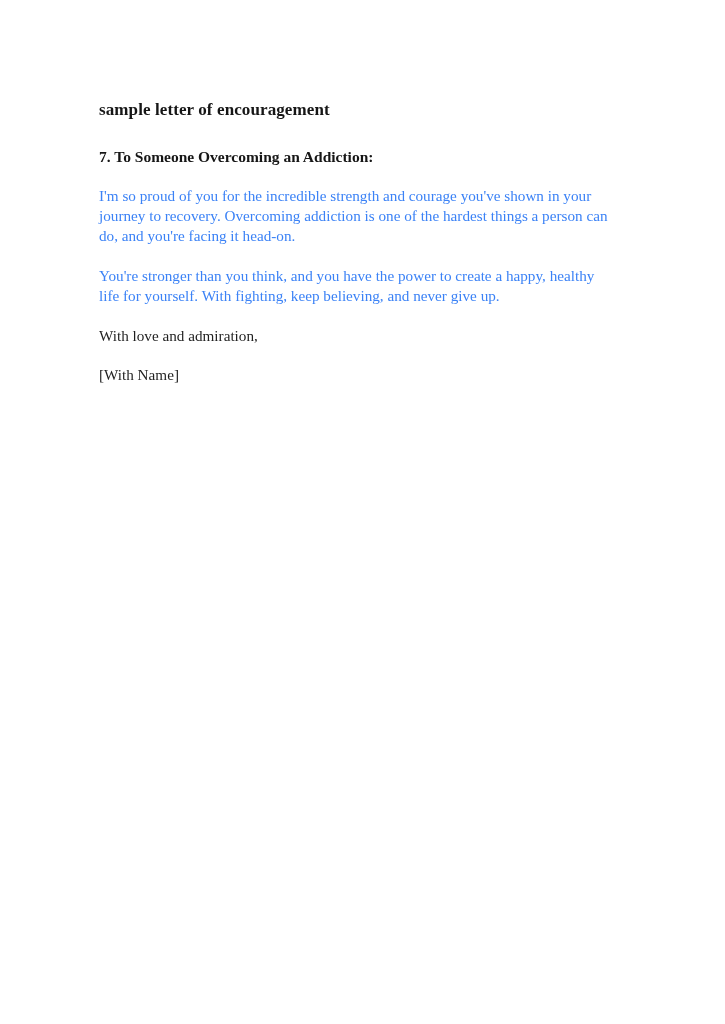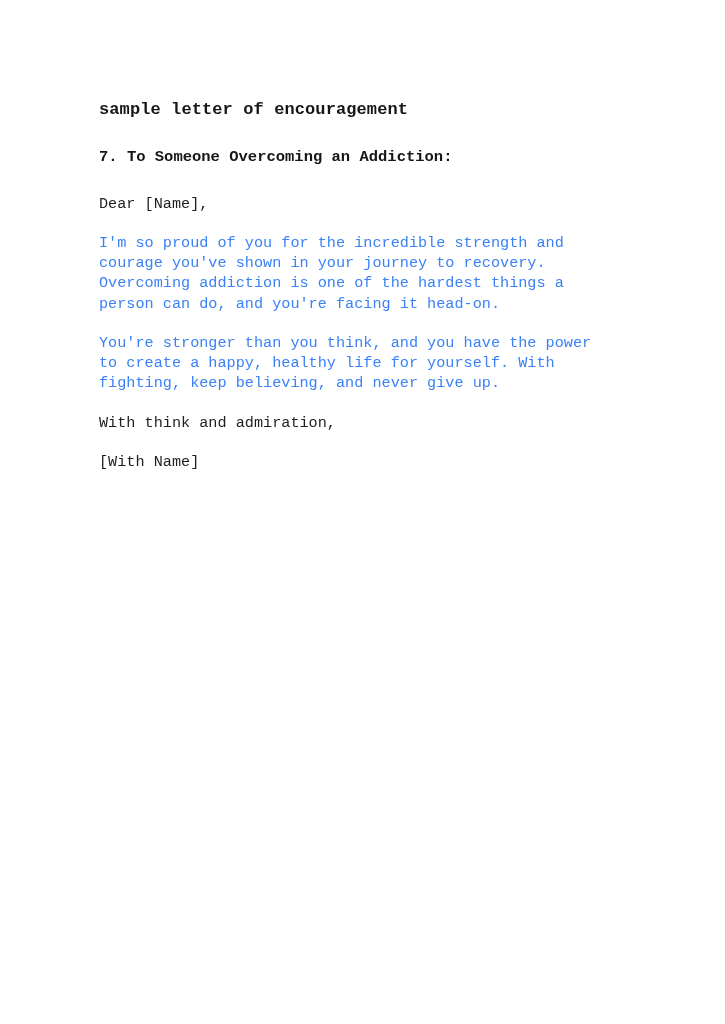--- a/index.html
+++ b/index.html
@@ -22,7 +22,6 @@
     height: 1024px;
     background: #ffffff;
     box-sizing: border-box;
-    font-family: Liberation Mono, monospace;
   }
   .doc-body {
     position: absolute;

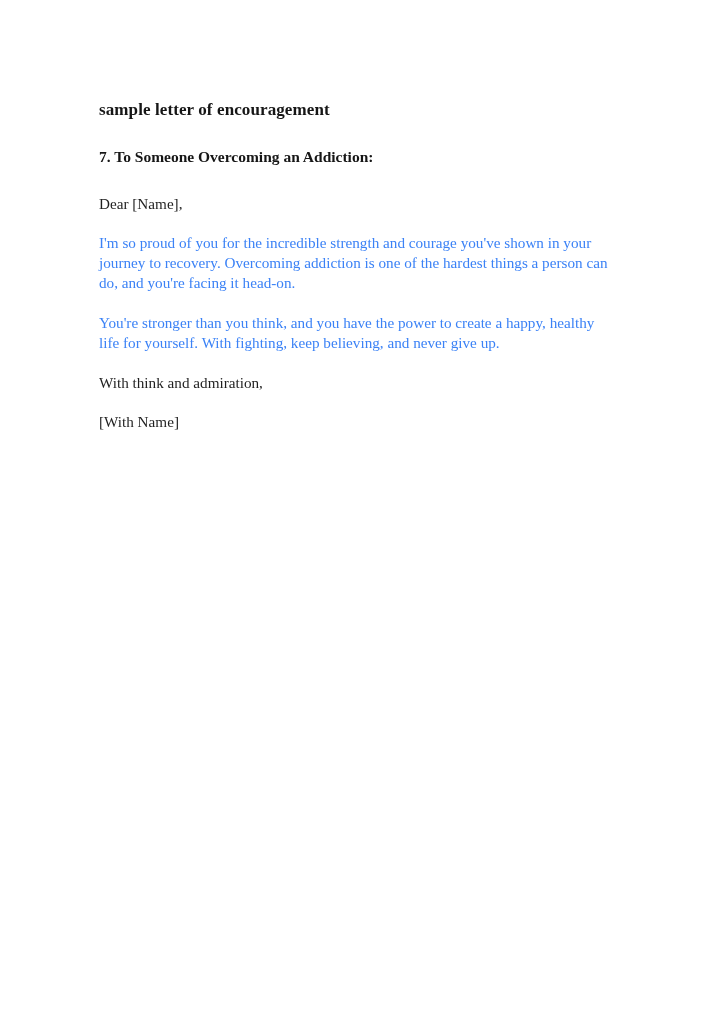--- a/index.html
+++ b/index.html
@@ -80,7 +80,6 @@
 
     <h2 class="doc-subtitle">7. To Someone Overcoming an Addiction:</h2>
 
-    <p class="salutation">Dear [Name],</p>
 
     <p class="para">I'm so proud of you for the incredible strength and courage you've shown in your journey to recovery. Overcoming addiction is one of the hardest things a person can do, and you're facing it head-on.</p>
 

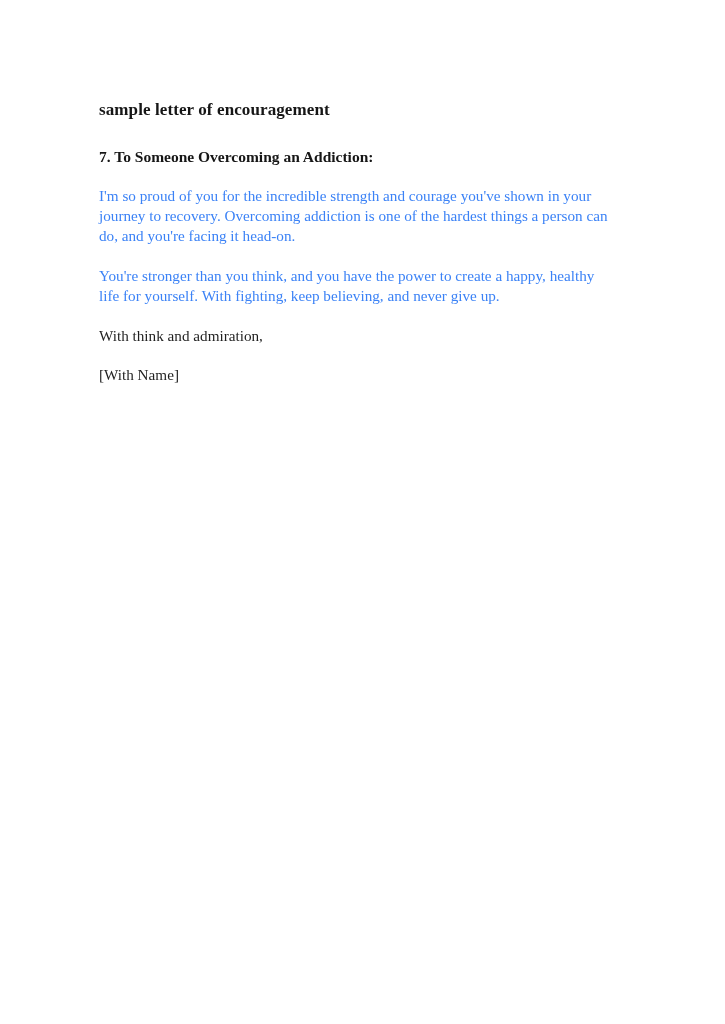--- a/index.html
+++ b/index.html
@@ -87,7 +87,7 @@
 
     <p class="para">You're stronger than you think, and you have the power to create a happy, healthy life for yourself. With fighting, keep believing, and never give up.</p>
 
-    <p class="closing">With think and admiration,</p>
+    <p class="closing">With love and admiration,</p>
 
     <p class="signature">[With Name]</p>
 

